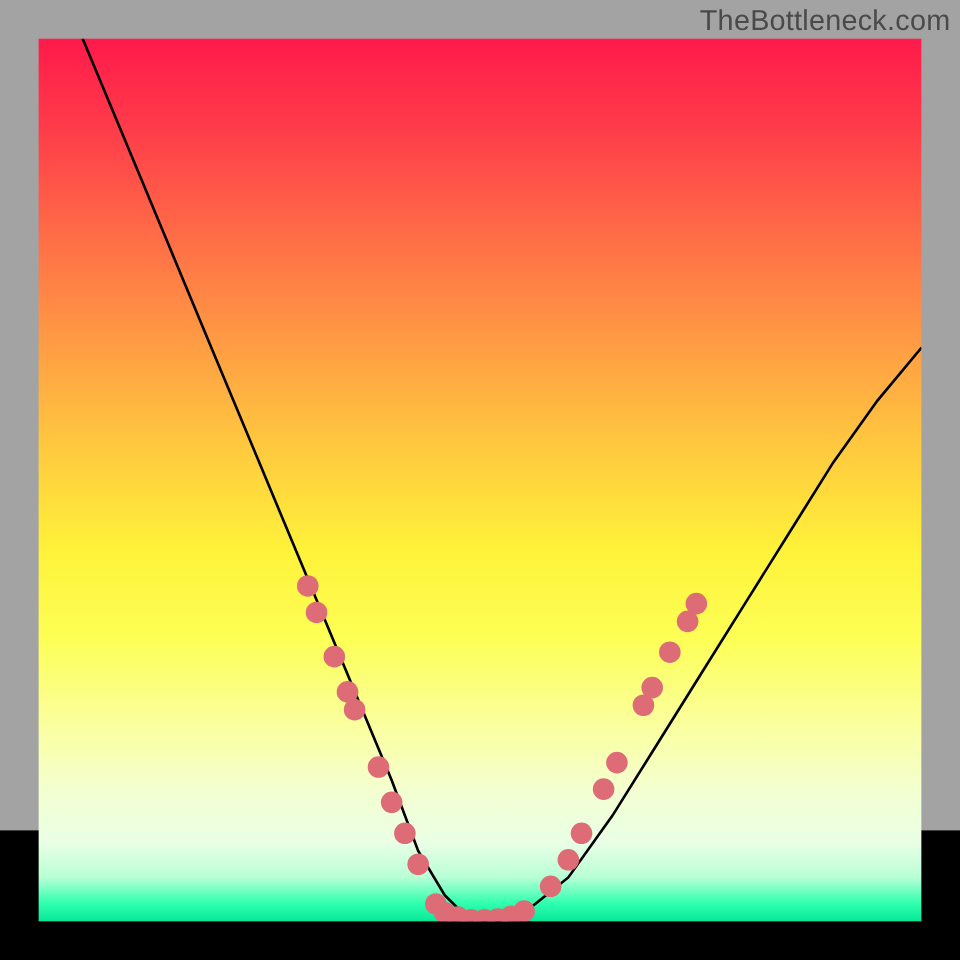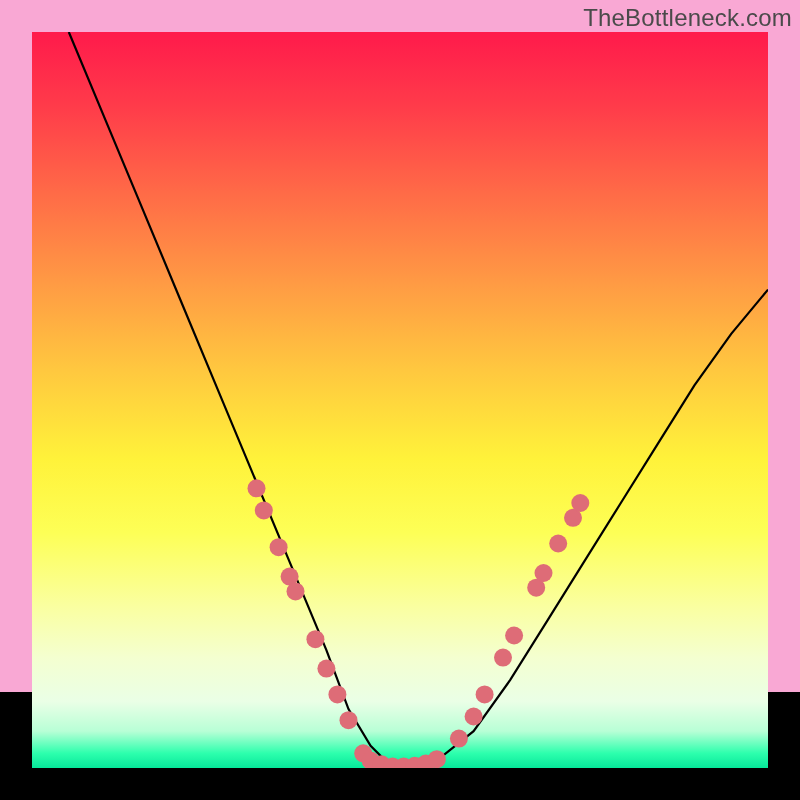--- a/index.html
+++ b/index.html
@@ -17,7 +17,7 @@
     top: 0;
     width: 800px;
     height: 692px;
-    background: #f9a8d4;
+    background: #a3a3a3;
   }
   .plot-area {
     position: absolute;

